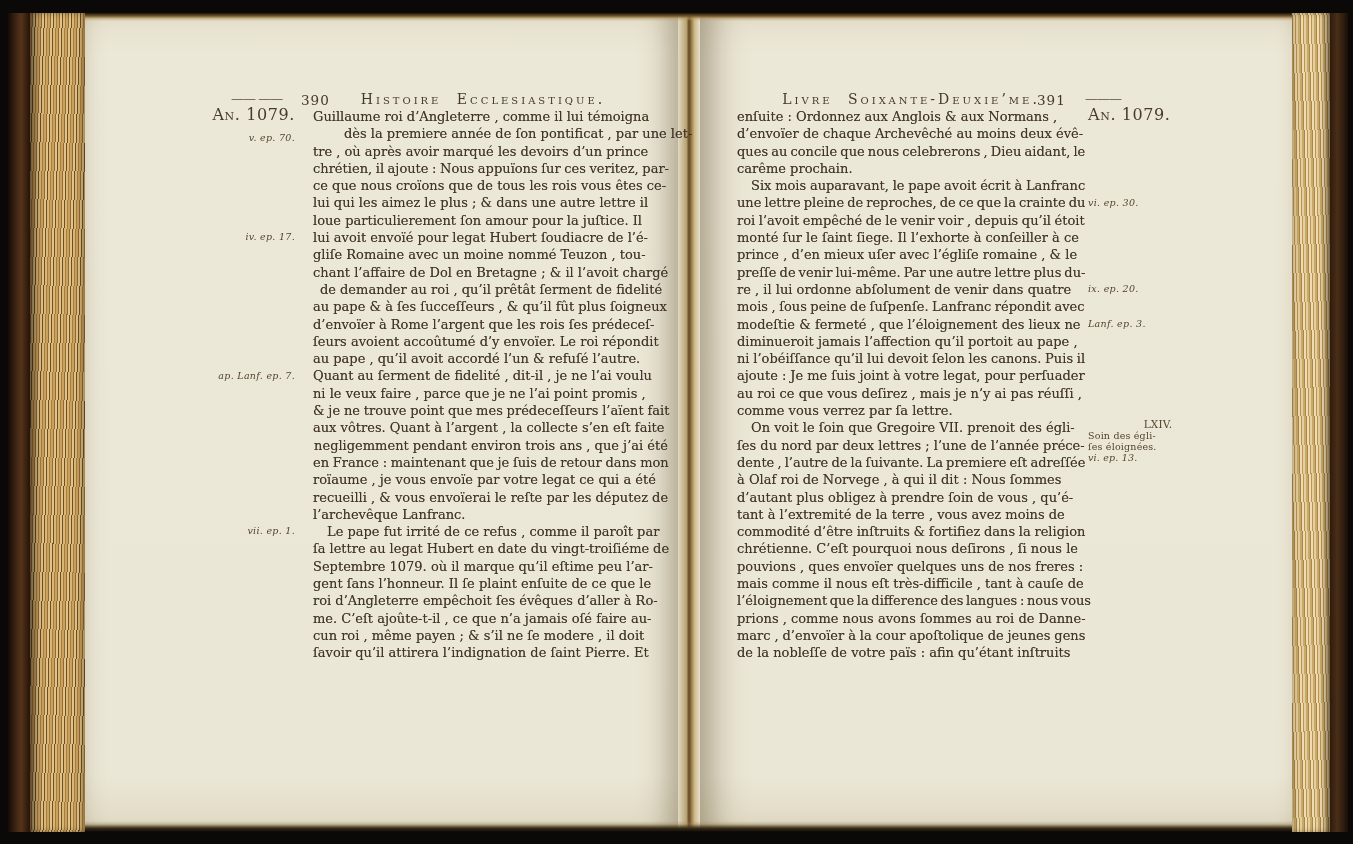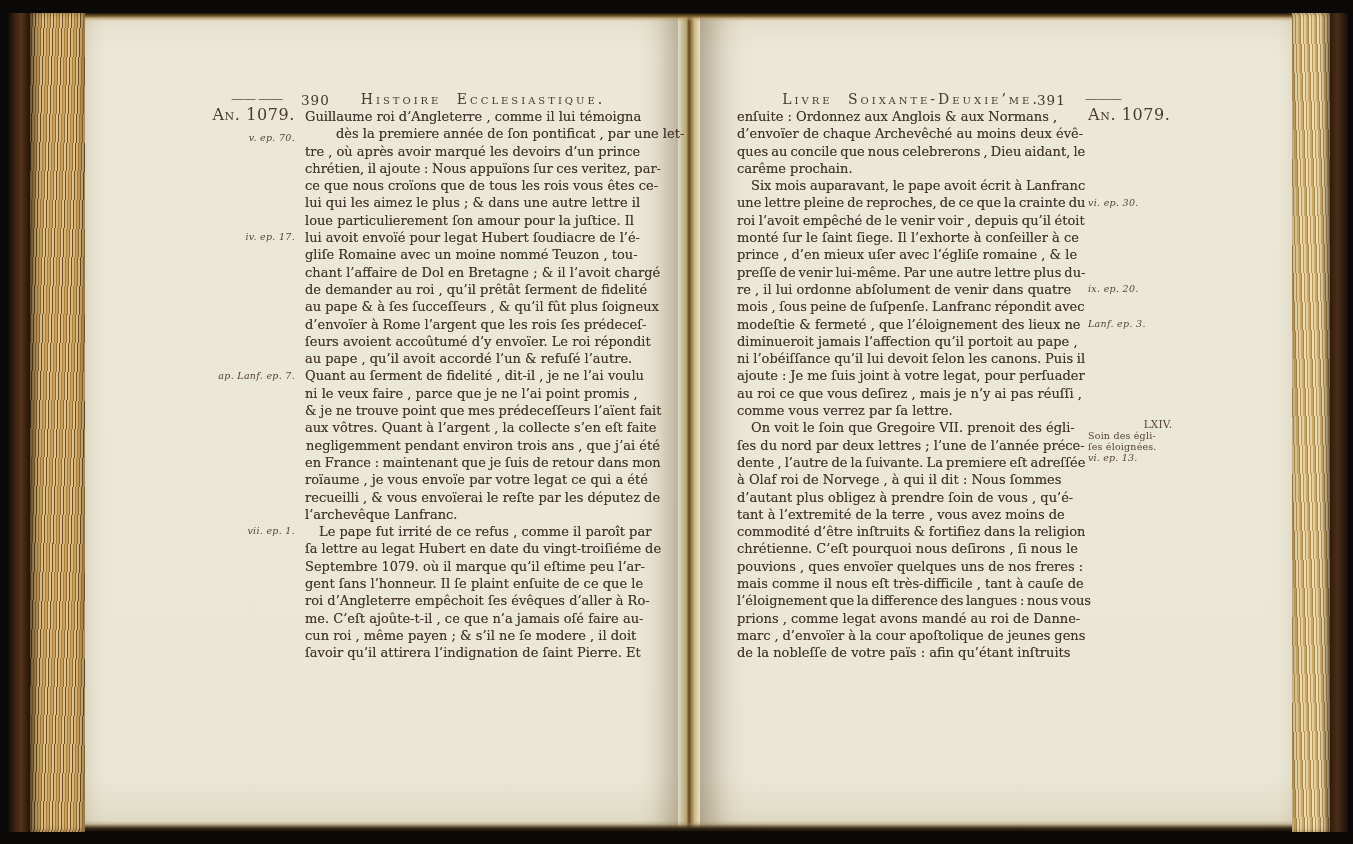--- a/index.html
+++ b/index.html
@@ -72,7 +72,7 @@
     font-size:13px;line-height:17.3px;color:#42342a;
     text-shadow:0 0 .4px rgba(60,45,30,.55);
   }
-  .page.left  .body{left:220px;width:356px;}
+  .page.left  .body{left:228px;width:356px;}
   .page.right .body{left:37px;width:348px;}
   .line{height:17.3px;white-space:nowrap;}
   .line.indent{padding-left:14px;}

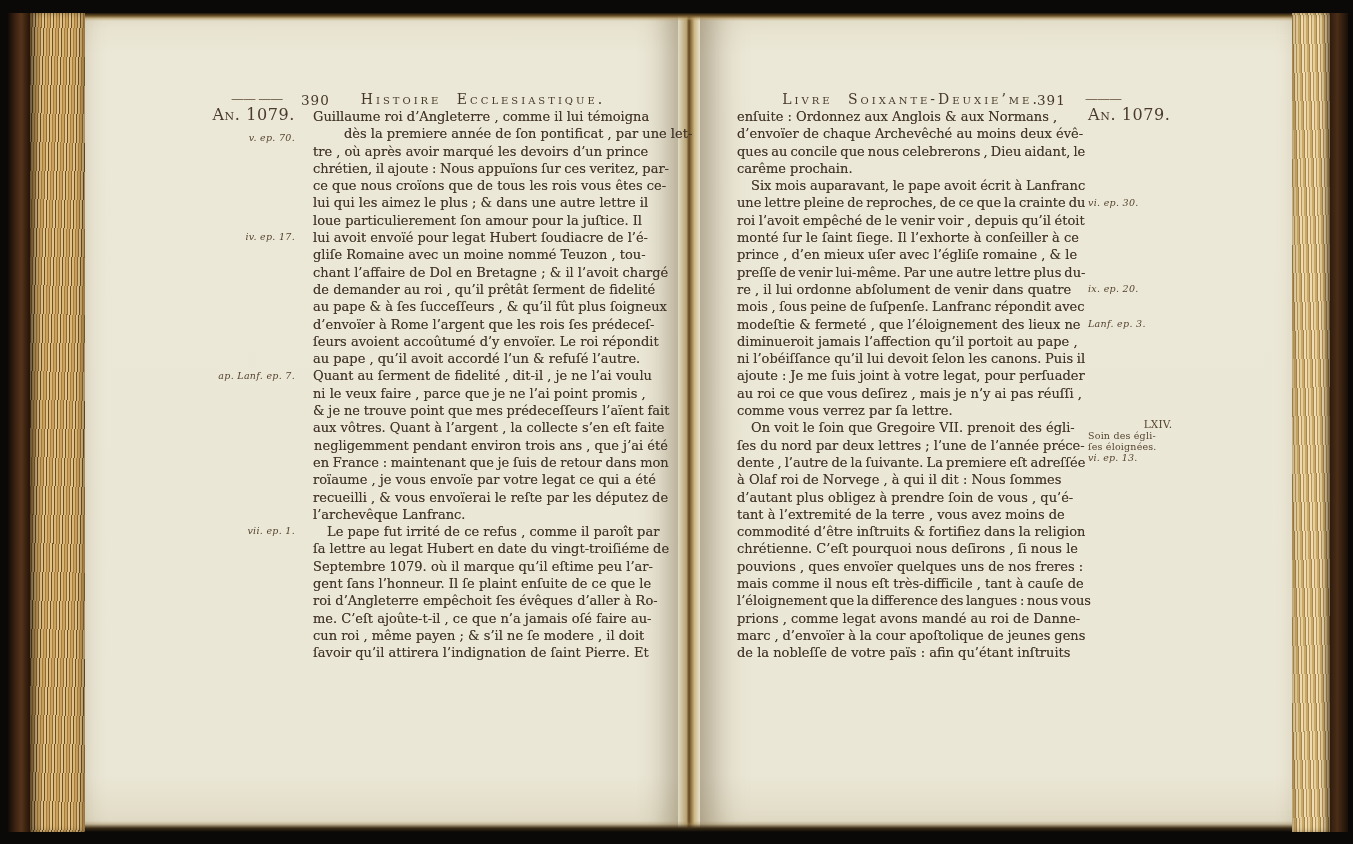--- a/index.html
+++ b/index.html
@@ -111,7 +111,7 @@
           <div class="line" style="word-spacing: 0px;">lui avoit envoïé pour legat Hubert ſoudiacre de l’é-</div>
           <div class="line" style="word-spacing: 0px;">gliſe Romaine avec un moine nommé Teuzon , tou-</div>
           <div class="line" style="word-spacing: 0px;">chant l’affaire de Dol en Bretagne ; &amp; il l’avoit chargé</div>
-          <div class="line" style="word-spacing: 0px;">de demander au roi , qu’il prêtât ſerment de fidelité</div>
+          <div class="line" style="word-spacing: 0px; text-align: center;">de demander au roi , qu’il prêtât ſerment de fidelité</div>
           <div class="line" style="word-spacing: 0px;">au pape &amp; à ſes ſucceſſeurs , &amp; qu’il fût plus ſoigneux</div>
           <div class="line" style="word-spacing: 0px;">d’envoïer à Rome l’argent que les rois ſes prédeceſ-</div>
           <div class="line" style="word-spacing: 0px;">ſeurs avoient accoûtumé d’y envoïer. Le roi répondit</div>

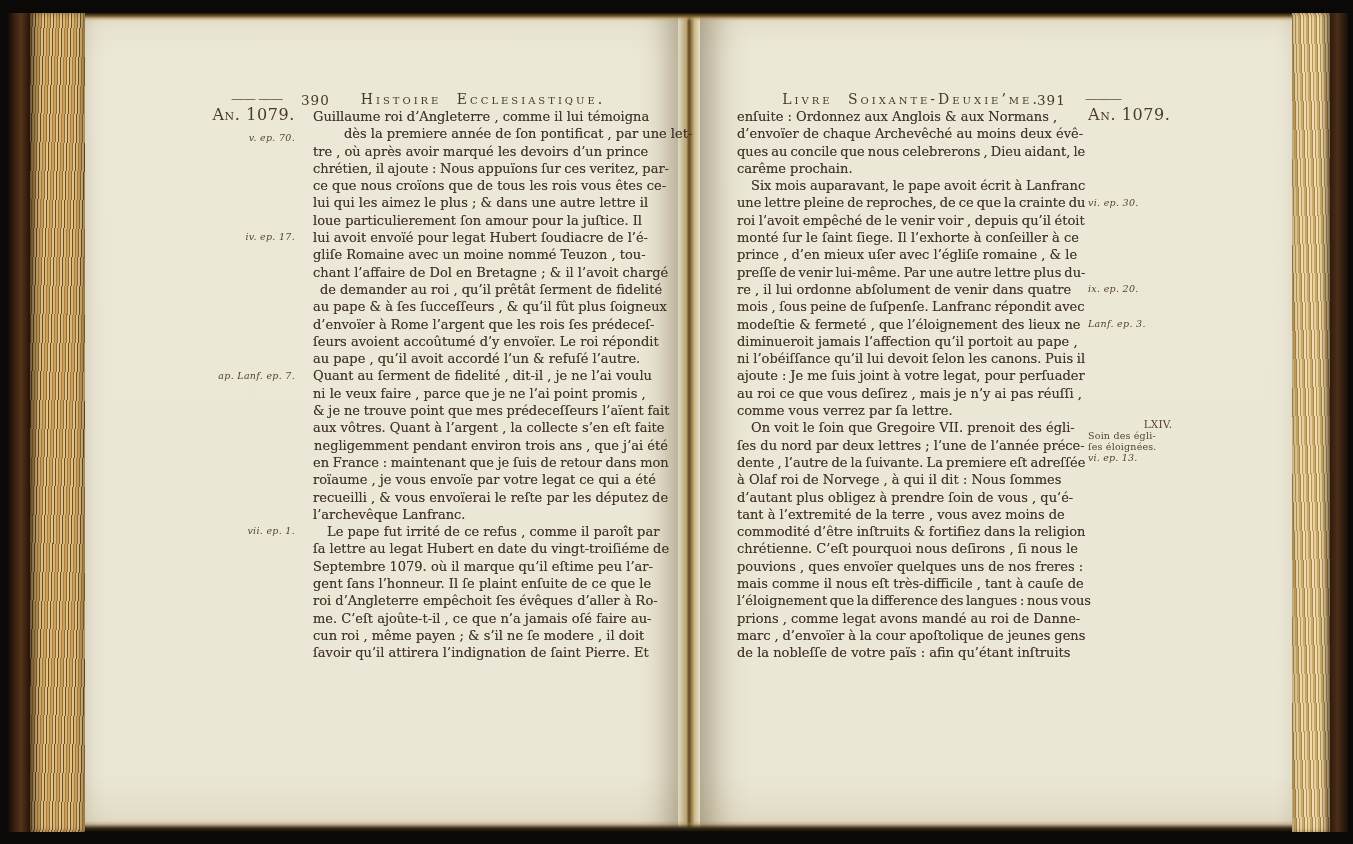--- a/index.html
+++ b/index.html
@@ -191,7 +191,7 @@
           <div class="line" style="word-spacing: 0px;">pouvions , ques envoïer quelques uns de nos freres :</div>
           <div class="line" style="word-spacing: 0px;">mais comme il nous eſt très-difficile , tant à cauſe de</div>
           <div class="line" style="word-spacing: -1.5px;">l’éloignement que la difference des langues : nous vous</div>
-          <div class="line" style="word-spacing: 0px;">prions , comme legat avons mandé au roi de Danne-</div>
+          <div class="line" style="word-spacing: 0px;">prions , comme nous avons ſommes au roi de Danne-</div>
           <div class="line" style="word-spacing: -0.222222px;">marc , d’envoïer à la cour apoſtolique de jeunes gens</div>
           <div class="line plast">de la nobleſſe de votre païs : afin qu’étant inſtruits</div>
         </div>

